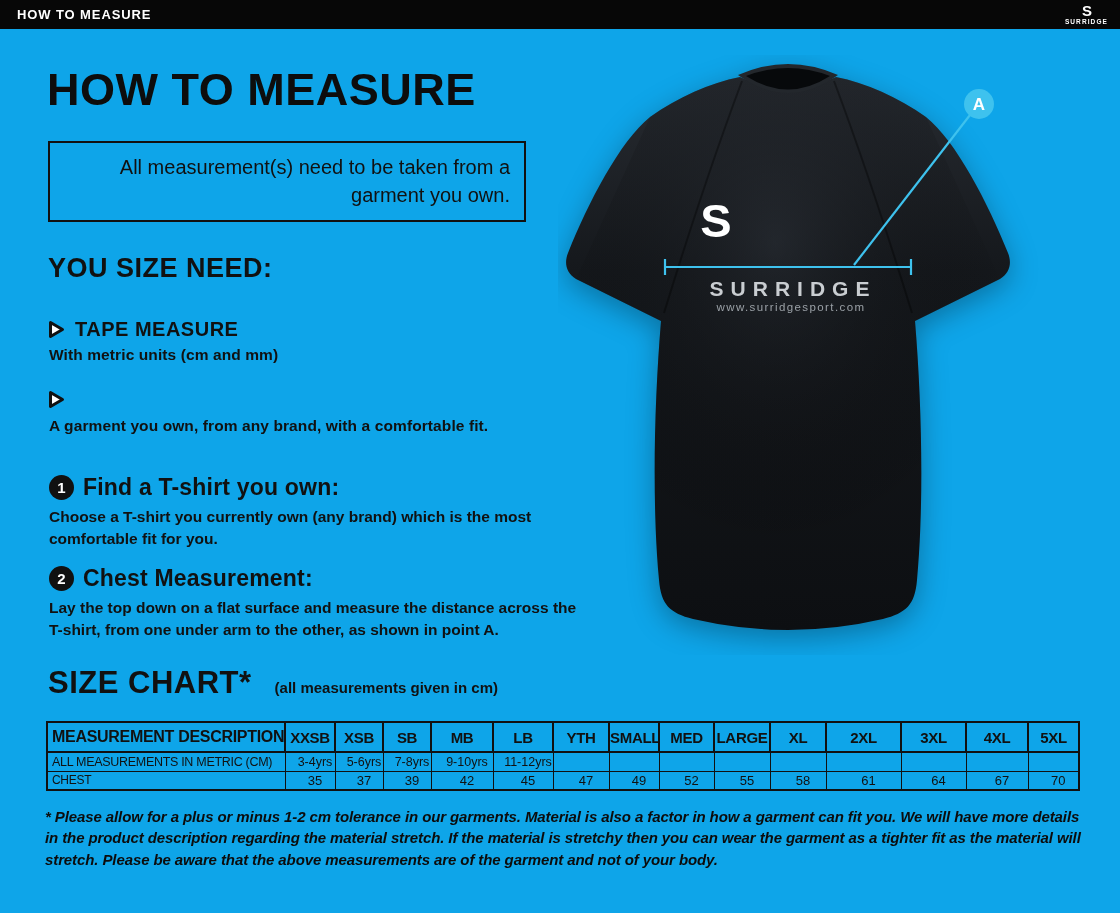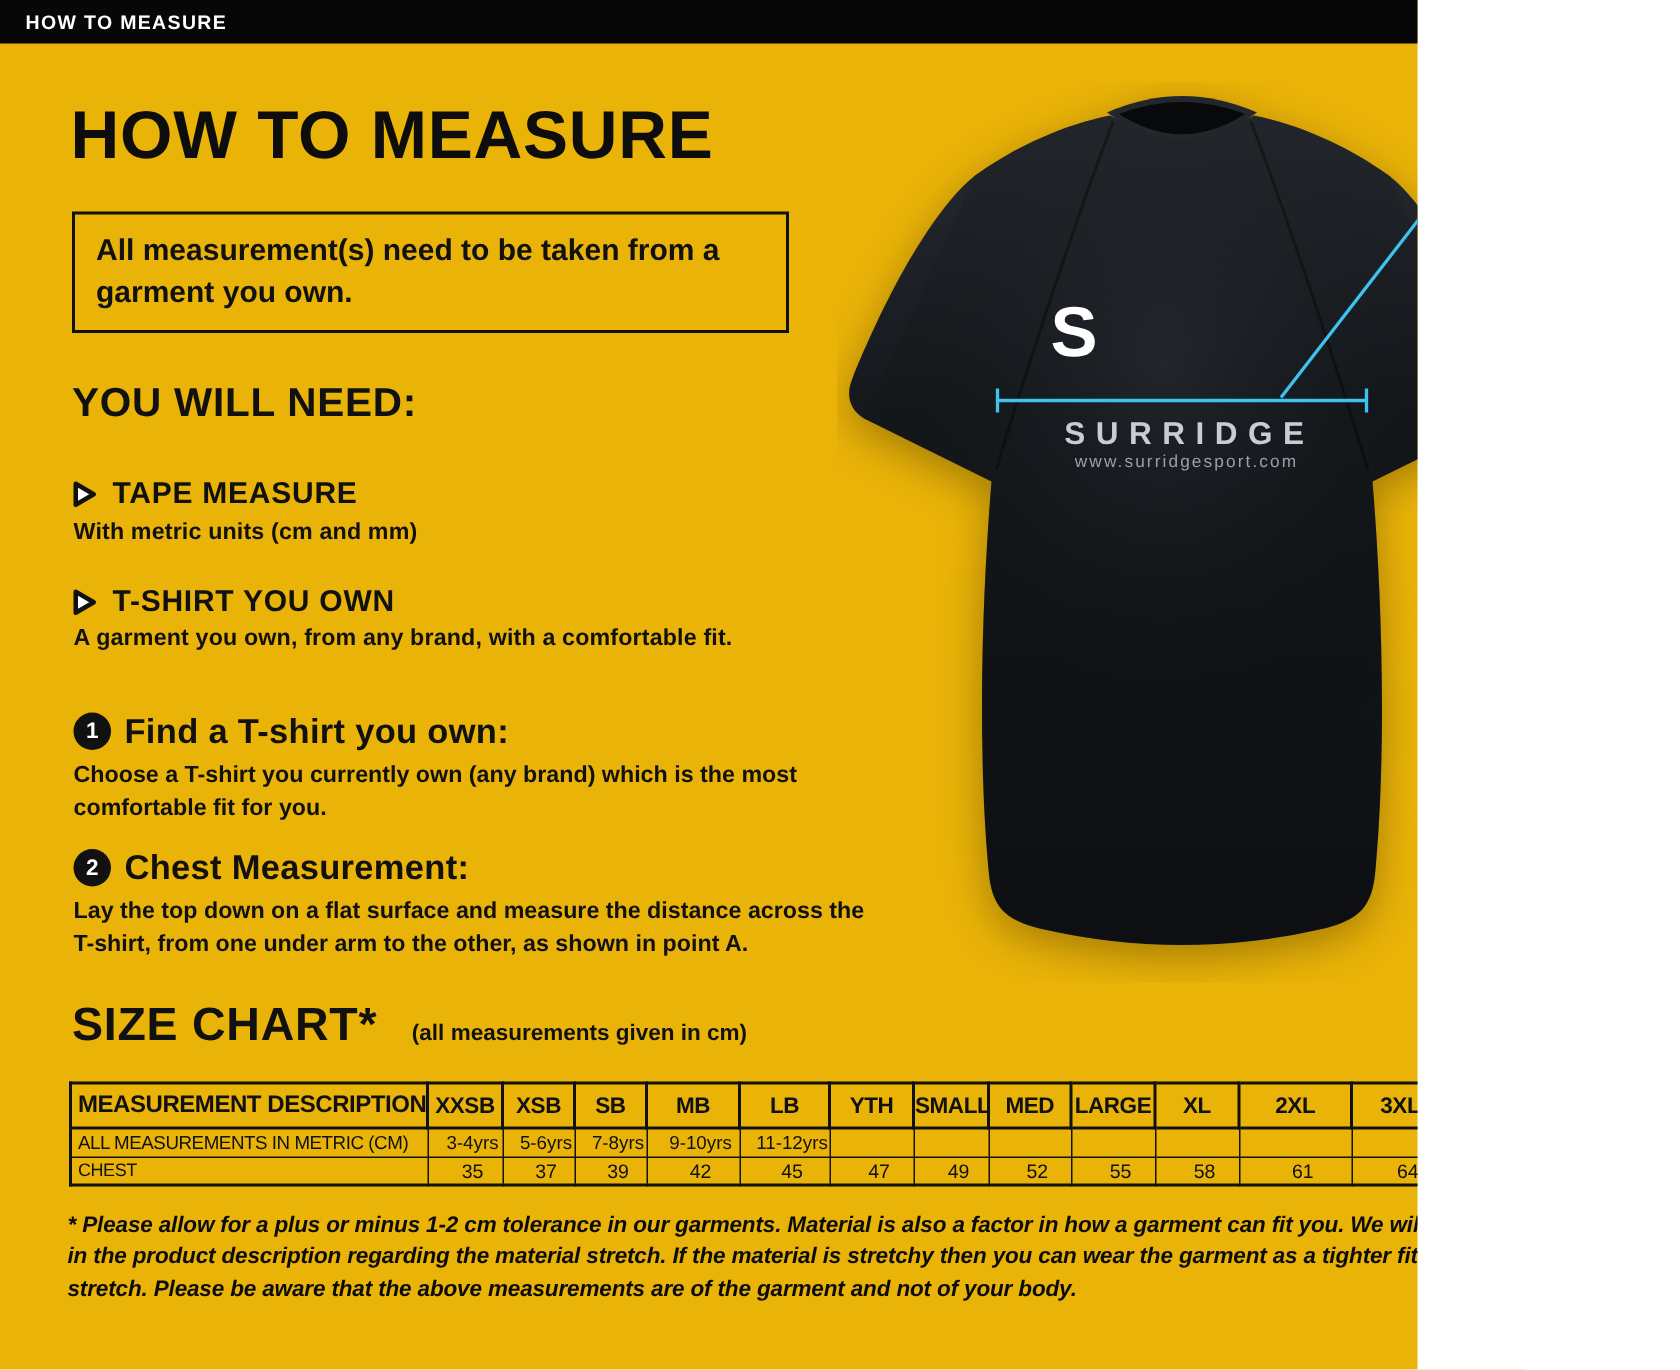--- a/index.html
+++ b/index.html
@@ -5,7 +5,7 @@
   * { margin:0; padding:0; box-sizing:border-box; }
   html,body { width:1120px; height:913px; background:#fff;
     font-family:"Liberation Sans", sans-serif; color:#111; }
-  .page { position:relative; width:945px; height:913px; overflow:hidden; background:#eab308; }
+  .page { position:relative; width:1120px; height:913px; overflow:hidden; background:#0ea5e9; }
 
   
   .topbar { position:absolute; left:0; top:0; width:1120px; height:29px; background:#070707;

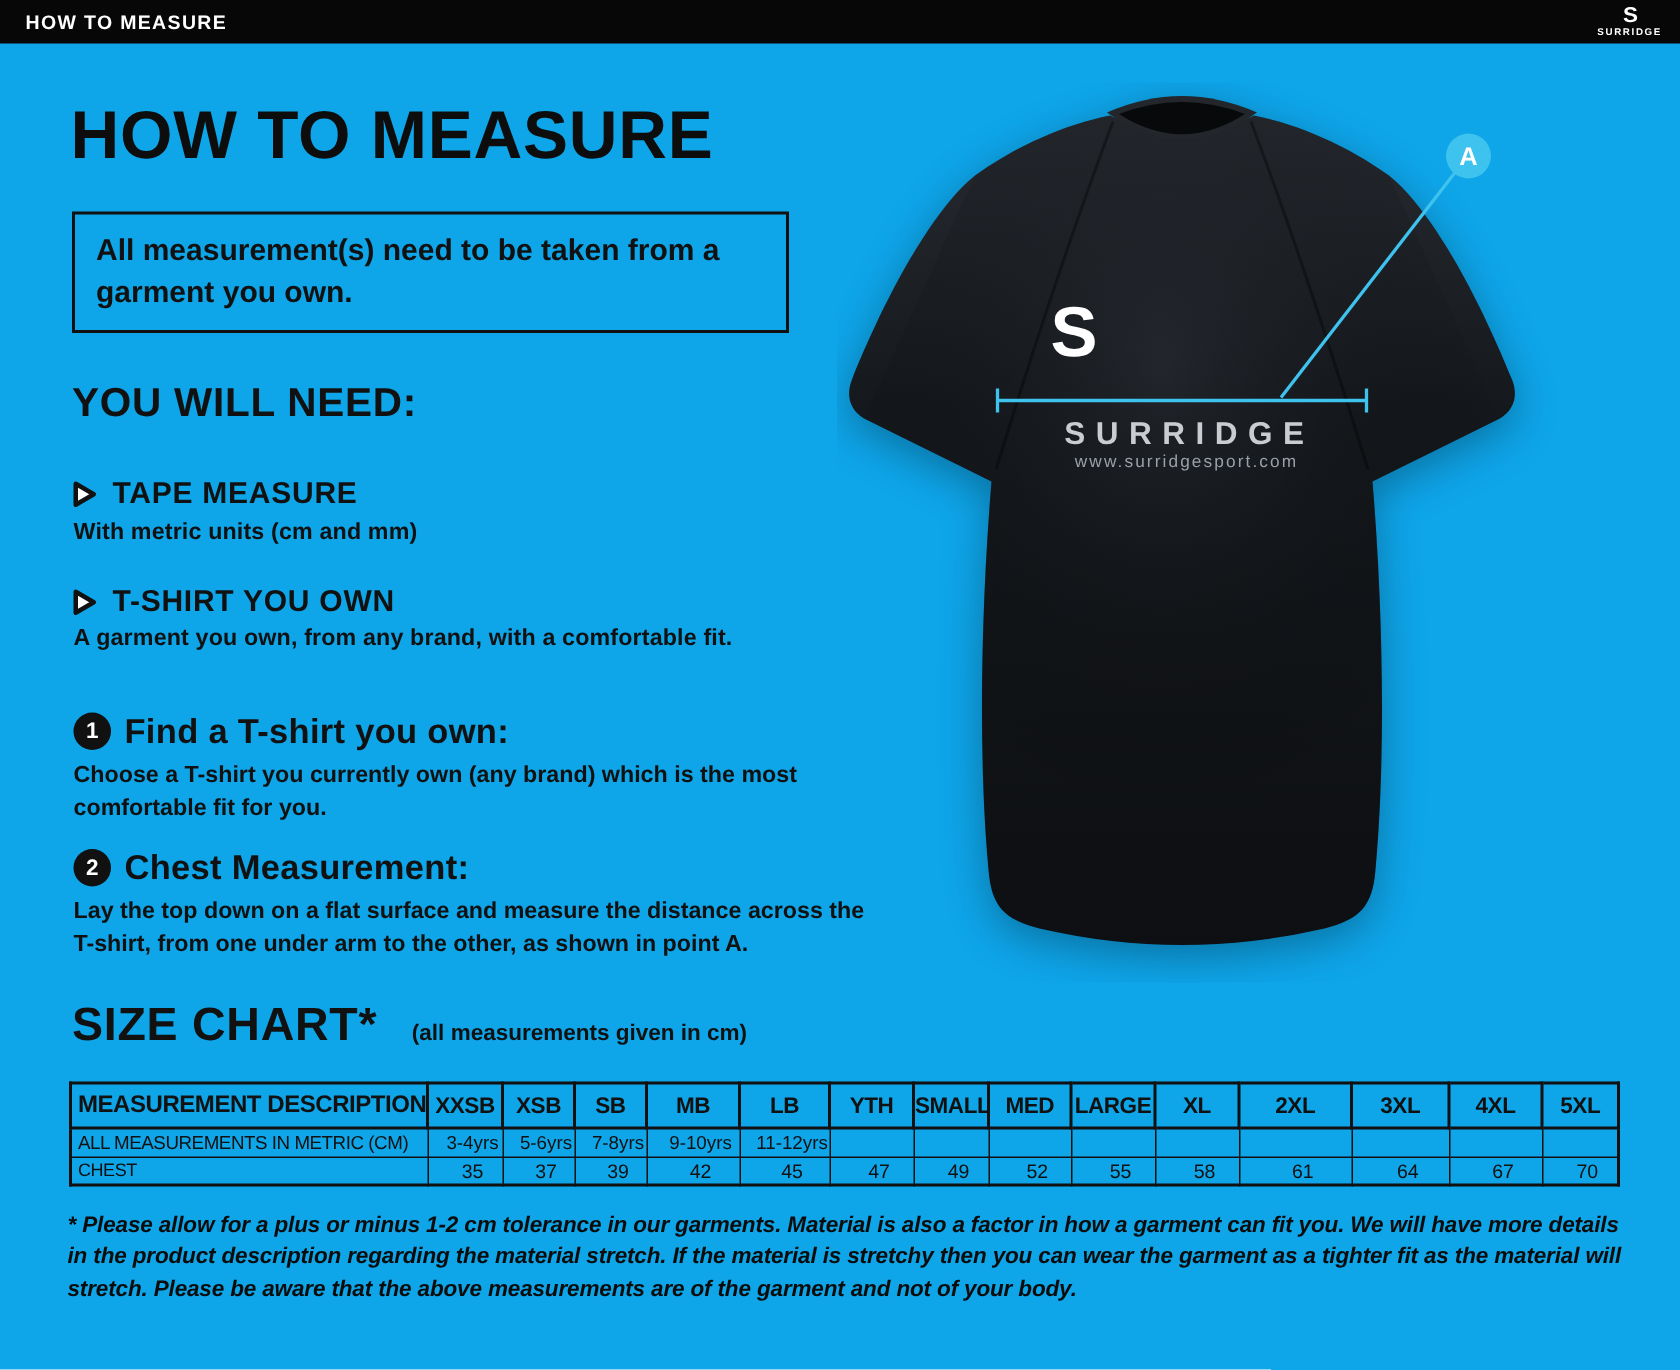--- a/index.html
+++ b/index.html
@@ -19,7 +19,7 @@
   .h1 { position:absolute; left:47px; top:64px; font-size:45px; font-weight:800; letter-spacing:.5px; color:#0d0d0d; }
   .notice-box { position:absolute; left:48px; top:141px; width:478px; border:2px solid #111;
     padding:11px 14px; }
-  .notice-box p { font-size:20px; font-weight:700; line-height:1.38; color:#111; }
+  .notice-box p { font-size:20px; font-weight:400; line-height:1.38; color:#111;text-align:right; }
 
   .ywn-heading { position:absolute; left:48px; top:253px; font-size:27px; font-weight:800; letter-spacing:.5px; }
 

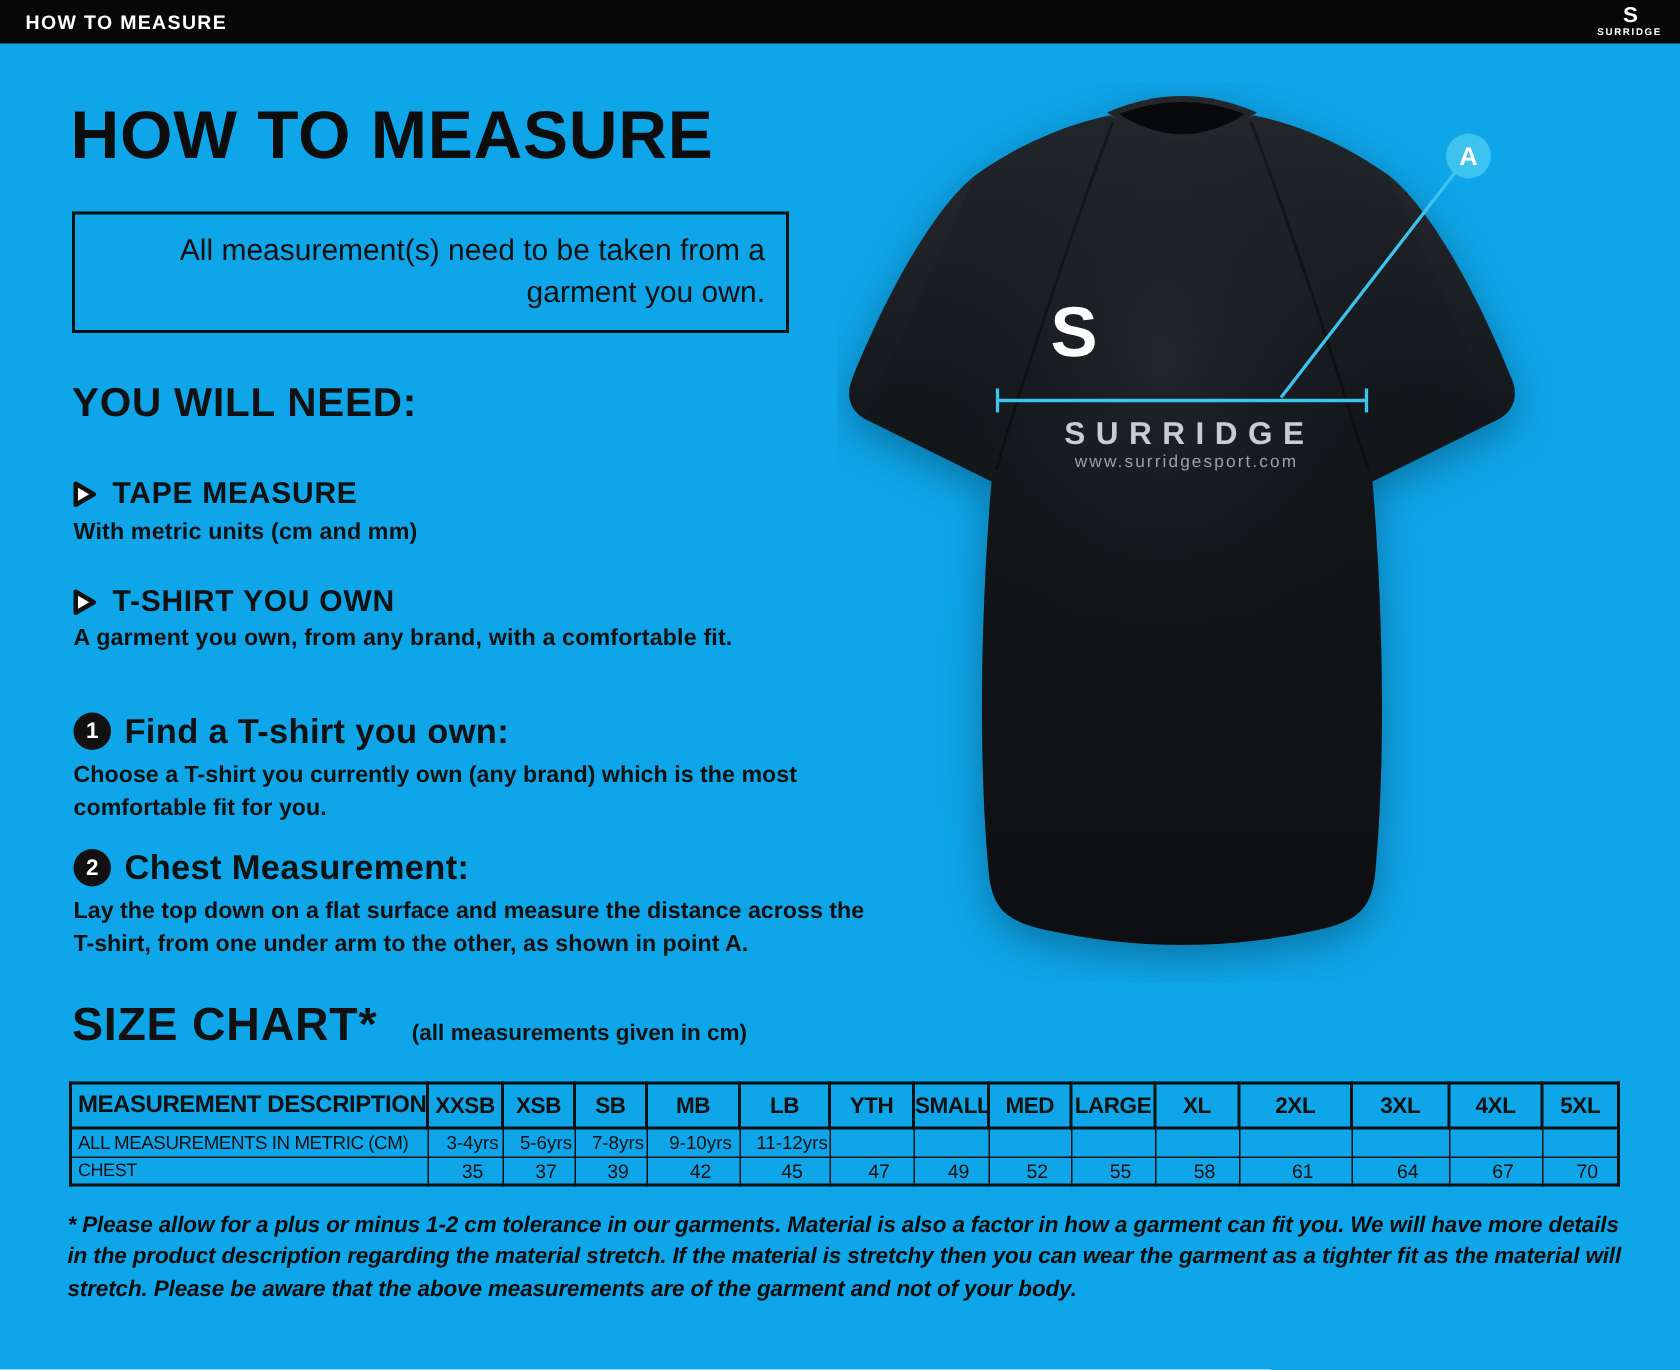--- a/index.html
+++ b/index.html
@@ -74,7 +74,7 @@
     <p>All measurement(s) need to be taken from a garment you own.</p>
   </div>
 
-  <div class="ywn-heading">YOU WILL NEED:</div>
+  <div class="ywn-heading">YOU SIZE NEED:</div>
 
   <div class="need-item" style="top:318px;">
     <svg width="17" height="19" viewBox="0 0 17 19">

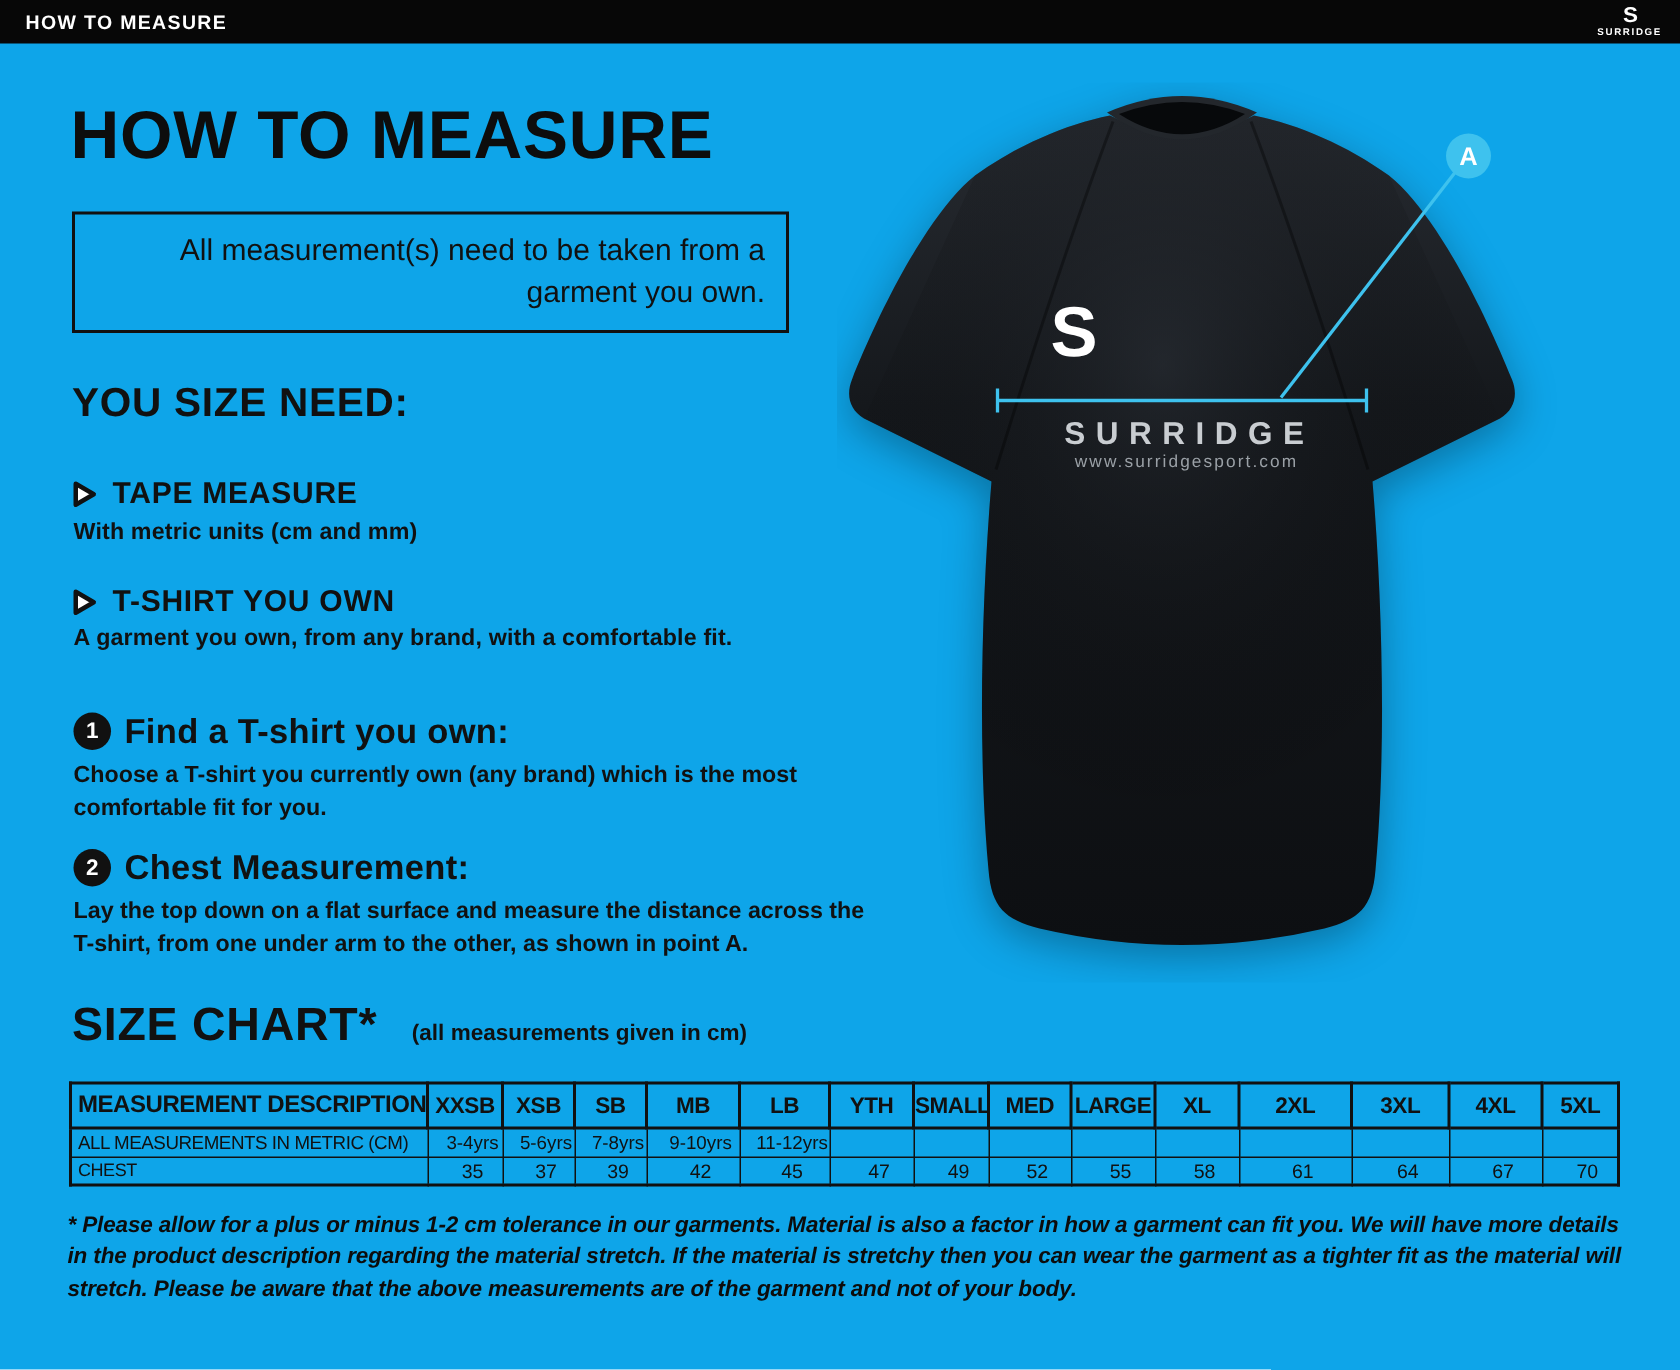--- a/index.html
+++ b/index.html
@@ -88,7 +88,6 @@
     <svg width="17" height="19" viewBox="0 0 17 19">
       <path d="M2.5 2.5 L14.5 9.5 L2.5 16.5 Z" fill="#fff" stroke="#111" stroke-width="3" stroke-linejoin="round"></path>
     </svg>
-    <span class="label">T-SHIRT YOU OWN</span>
   </div>
   <div class="need-desc" style="top:417px;">A garment you own, from any brand, with a comfortable fit.</div>
 

